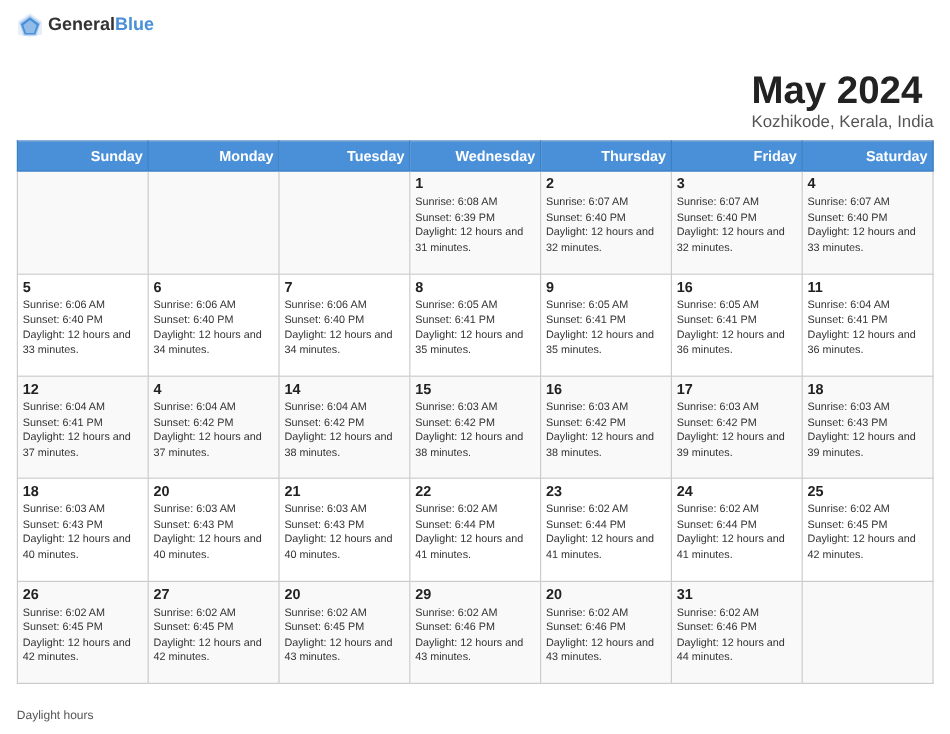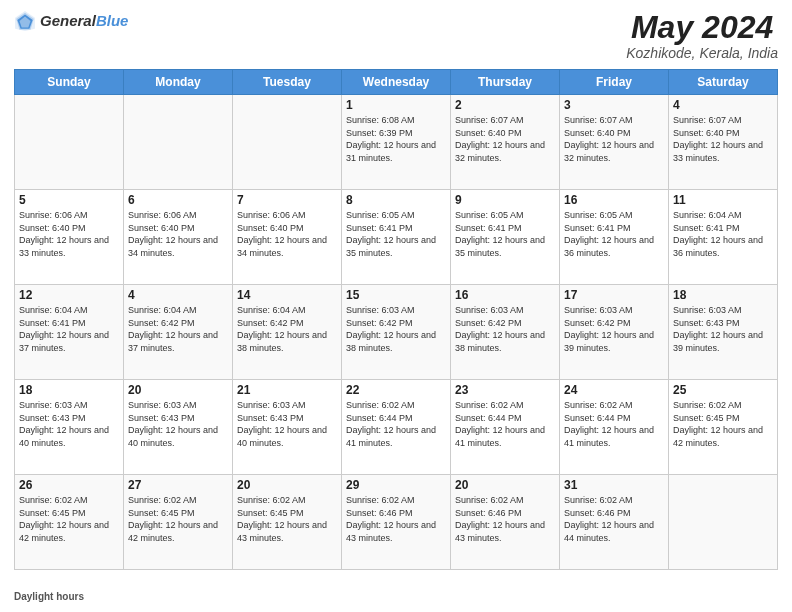--- a/index.html
+++ b/index.html
@@ -22,7 +22,6 @@
       justify-content: space-between;
       align-items: flex-start;
       margin-bottom: 8px;
-      font-style: italic;
     }
     .logo {
       display: flex;

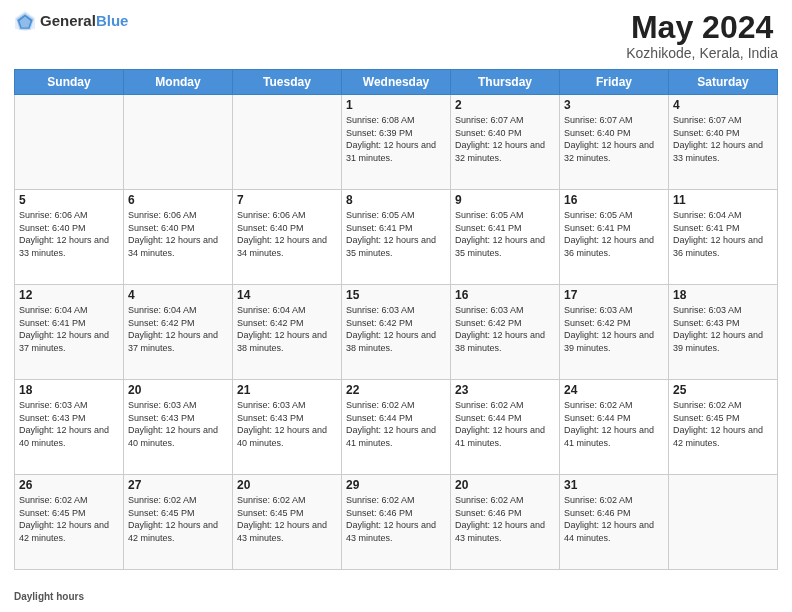--- a/index.html
+++ b/index.html
@@ -45,7 +45,8 @@
       height: 22px;
     }
     .title-block {
-      text-align: center;
+      text-align: left;
+      margin-top: 48px;
     }
     .title-month {
       font-size: 32px;

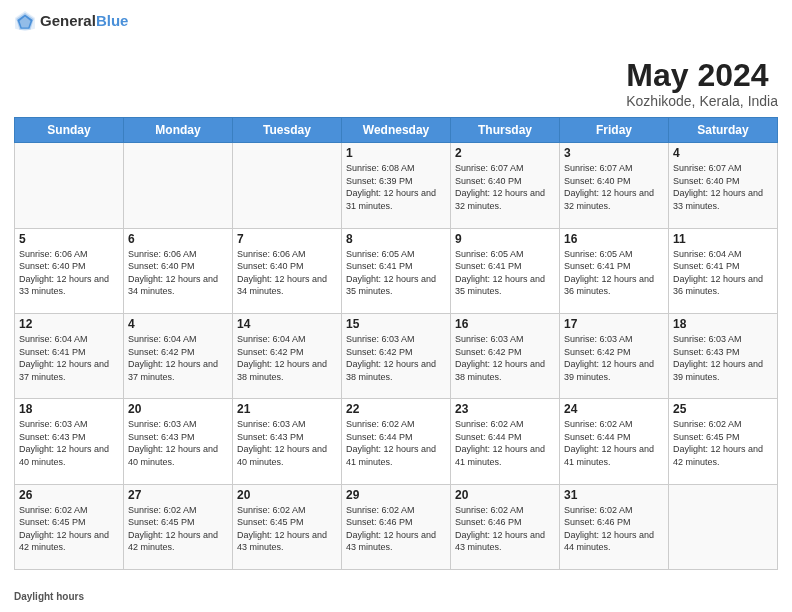--- a/index.html
+++ b/index.html
@@ -71,7 +71,7 @@
       font-size: 12px;
       font-weight: bold;
       padding: 5px 4px;
-      text-align: center;
+      text-align: right;
       border: 1px solid #3a7fc1;
     }
     .calendar tbody tr td {

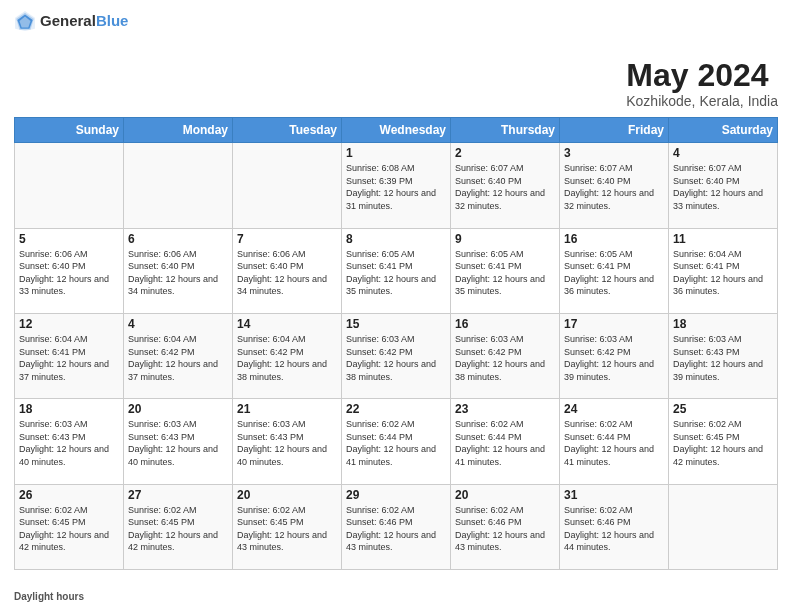--- a/index.html
+++ b/index.html
@@ -102,7 +102,6 @@
       margin-top: 21px;
       font-size: 10px;
       color: #555;
-      font-weight: bold;
     }
   </style>
 </head>

